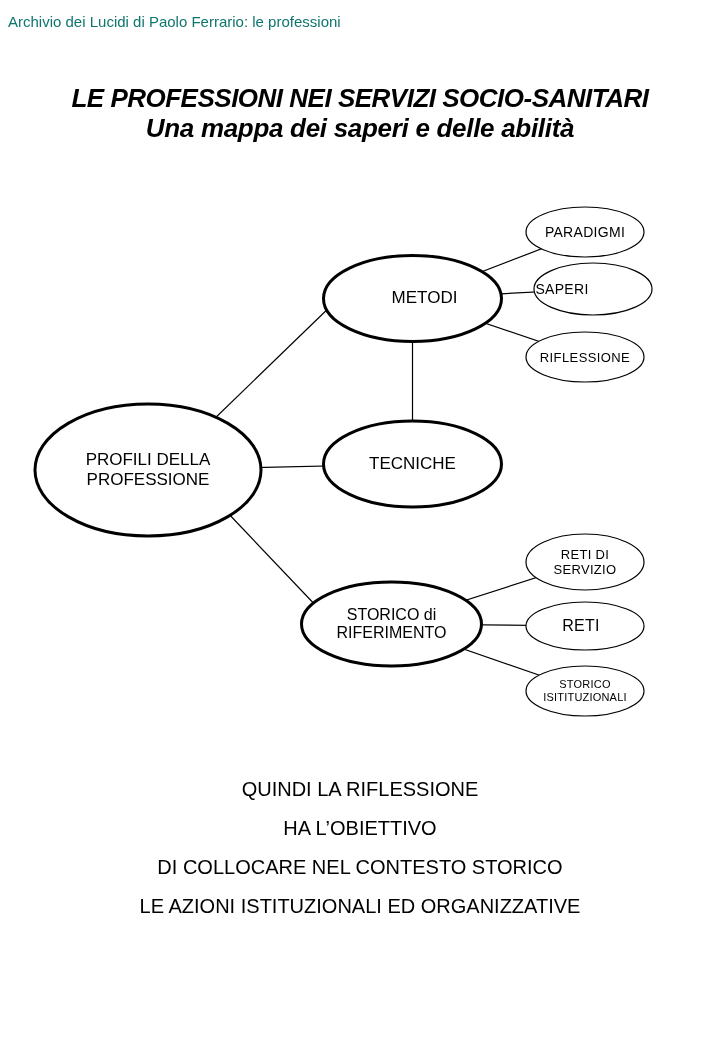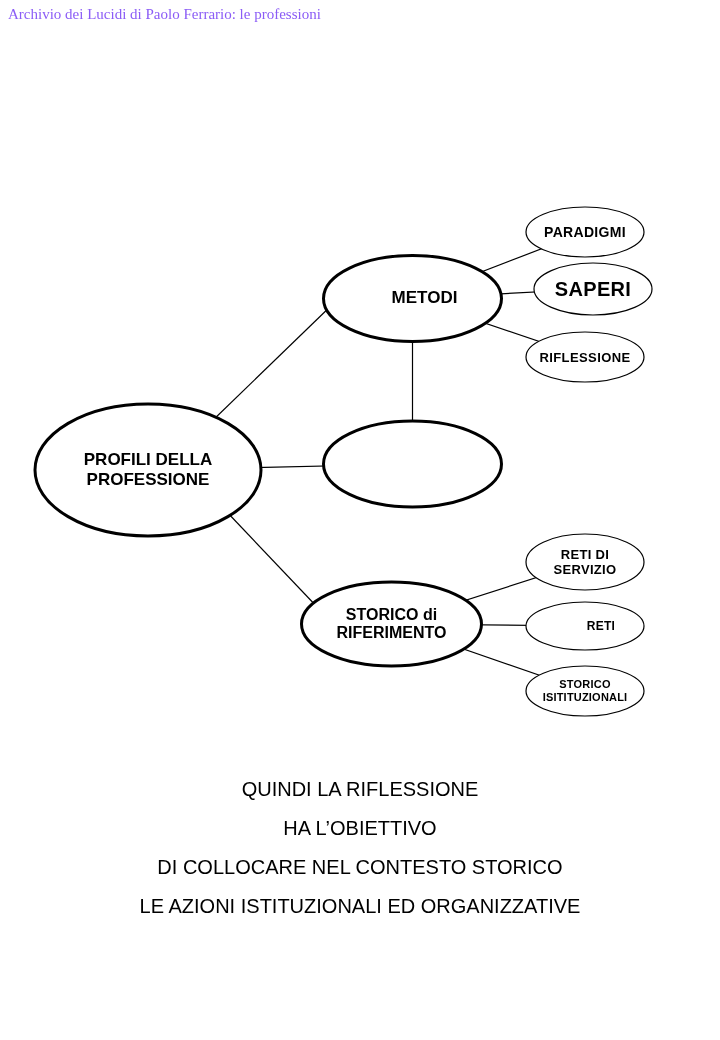--- a/index.html
+++ b/index.html
@@ -14,9 +14,9 @@
   .page { position: absolute; inset: 0; width: 720px; height: 1040px; }
 
   .archive-header {
-    position: absolute; left: 8px; top: 6px;
-    font-family: Liberation Serif, serif;
-    font-size: 15px; color: #8b5cf6;
+    position: absolute; left: 8px; top: 13px;
+    font-family: Liberation Sans, sans-serif;
+    font-size: 15px; color: #0f766e;
     white-space: nowrap;
   }
 

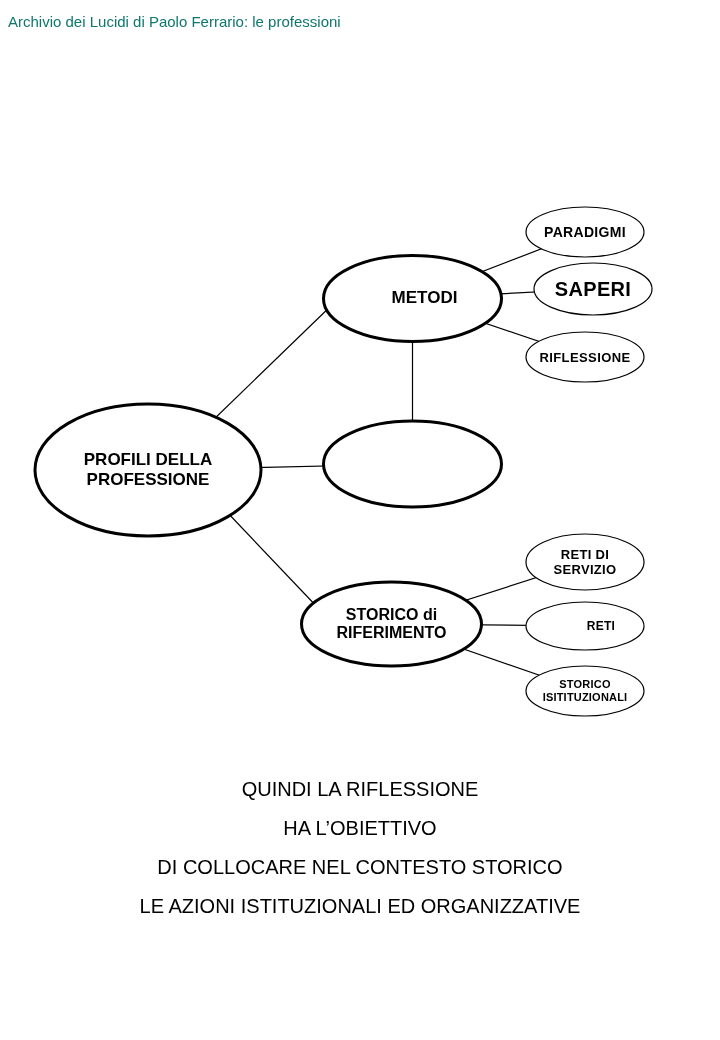--- a/index.html
+++ b/index.html
@@ -64,6 +64,10 @@
 
   <div class="archive-header">Archivio dei Lucidi di Paolo Ferrario: le professioni</div>
 
+  <div class="title-block">
+    <div class="title-line1">LE PROFESSIONI NEI SERVIZI SOCIO-SANITARI</div>
+    <div class="title-line2">Una mappa dei saperi e delle abilità</div>
+  </div>
 
   <svg class="diagram" viewBox="0 0 720 1040" xmlns="http://www.w3.org/2000/svg">
     <g>

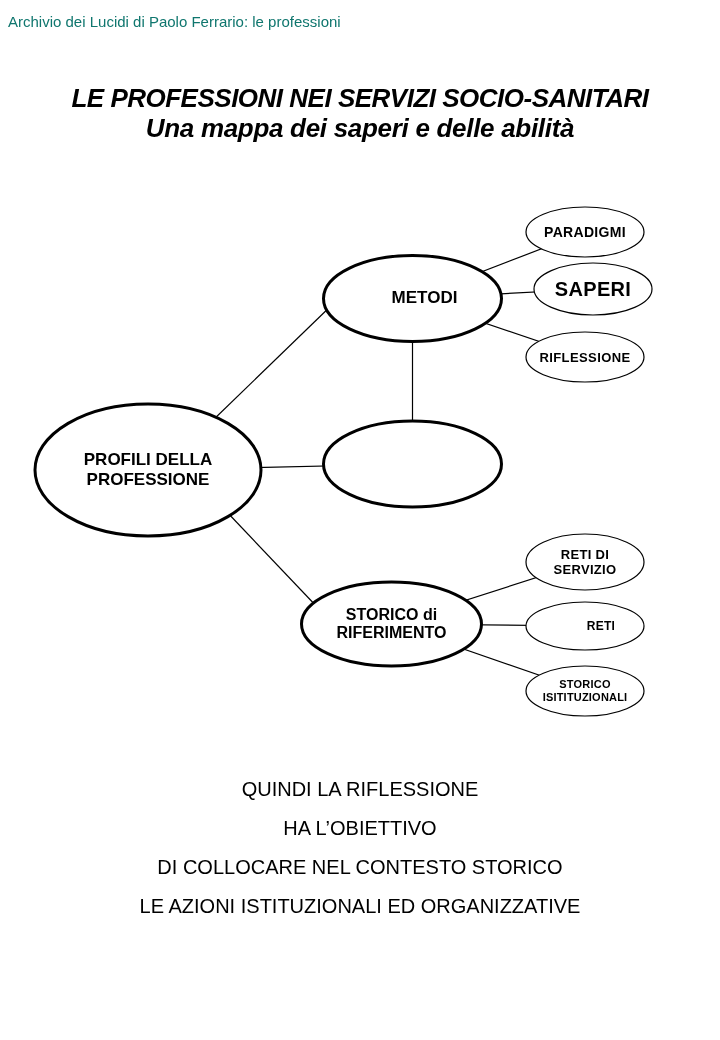--- a/index.html
+++ b/index.html
@@ -37,7 +37,7 @@
   .node-label {
     position: absolute;
     display: flex; align-items: center; justify-content: center;
-    text-align: center; font-weight: bold;
+    text-align: center; font-weight: normal;
     white-space: pre-line;
   }
   .lbl-profili     { left: 28px;  top: 430px; width: 240px; height: 80px; font-size: 17px; line-height: 20px; }

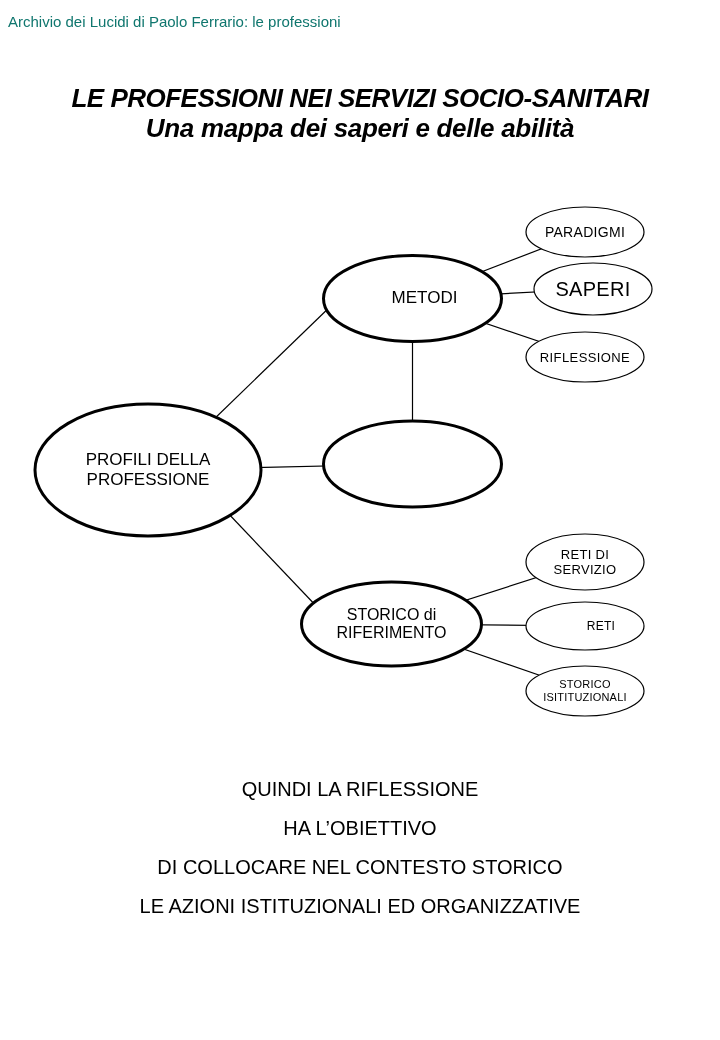--- a/index.html
+++ b/index.html
@@ -45,7 +45,7 @@
   .lbl-tecniche    { left: 322px; top: 434px; width: 181px; height: 60px; font-size: 17px; }
   .lbl-contesti    { left: 301px; top: 594px; width: 181px; height: 60px; font-size: 16px; line-height: 18px; }
   .lbl-paradigmi   { left: 525px; top: 212px; width: 120px; height: 40px; font-size: 14px; letter-spacing: 0.3px; }
-  .lbl-saperi      { left: 533px; top: 269px; width: 120px; height: 40px; font-size: 20px; letter-spacing: 0.3px; text-align: center; }
+  .lbl-saperi      { left: 502px; top: 269px; width: 120px; height: 40px; font-size: 14px; letter-spacing: 0.3px; text-align: center; }
   .lbl-deontologia { left: 525px; top: 337px; width: 120px; height: 40px; font-size: 13px; letter-spacing: 0.4px; }
   .lbl-tipo        { left: 525px; top: 532px; width: 120px; height: 60px; font-size: 13px; line-height: 15px; letter-spacing: 0.3px; }
   .lbl-reti        { left: 541px; top: 606px; width: 120px; height: 40px; font-size: 12px; letter-spacing: 0.3px; }

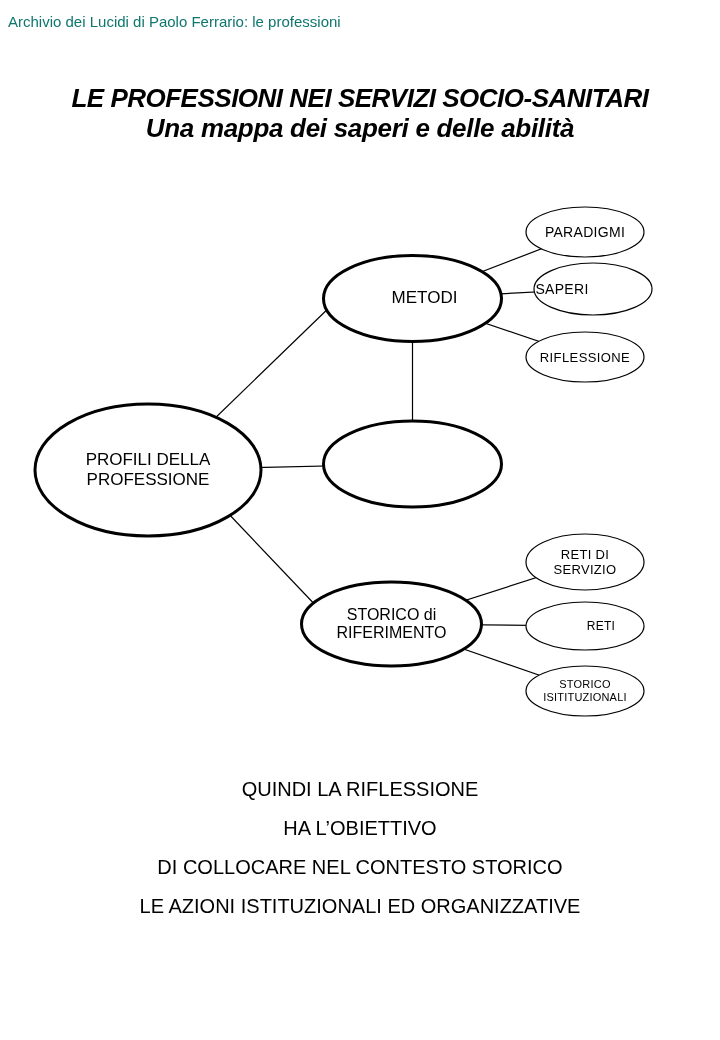--- a/index.html
+++ b/index.html
@@ -99,6 +99,7 @@
   <div class="node-label lbl-profili">PROFILI DELLA
 PROFESSIONE</div>
   <div class="node-label lbl-metodi">METODI</div>
+  <div class="node-label lbl-tecniche">TECNICHE</div>
   <div class="node-label lbl-contesti">STORICO di
 RIFERIMENTO</div>
   <div class="node-label lbl-paradigmi">PARADIGMI</div>

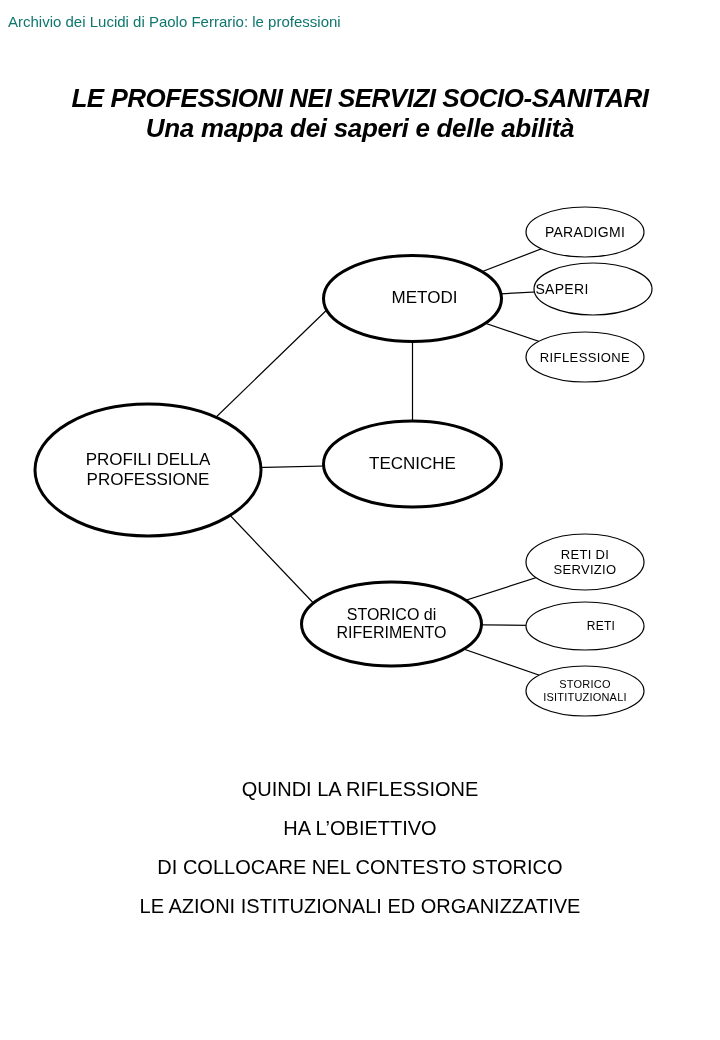--- a/index.html
+++ b/index.html
@@ -48,7 +48,7 @@
   .lbl-saperi      { left: 502px; top: 269px; width: 120px; height: 40px; font-size: 14px; letter-spacing: 0.3px; text-align: center; }
   .lbl-deontologia { left: 525px; top: 337px; width: 120px; height: 40px; font-size: 13px; letter-spacing: 0.4px; }
   .lbl-tipo        { left: 525px; top: 532px; width: 120px; height: 60px; font-size: 13px; line-height: 15px; letter-spacing: 0.3px; }
-  .lbl-reti        { left: 541px; top: 606px; width: 120px; height: 40px; font-size: 12px; letter-spacing: 0.3px; }
+  .lbl-reti        { left: 521px; top: 606px; width: 120px; height: 40px; font-size: 16px; letter-spacing: 0.3px; }
   .lbl-assetti     { left: 525px; top: 661px; width: 120px; height: 60px; font-size: 11px; line-height: 13px; letter-spacing: 0.2px; }
 
   .footer-block {

